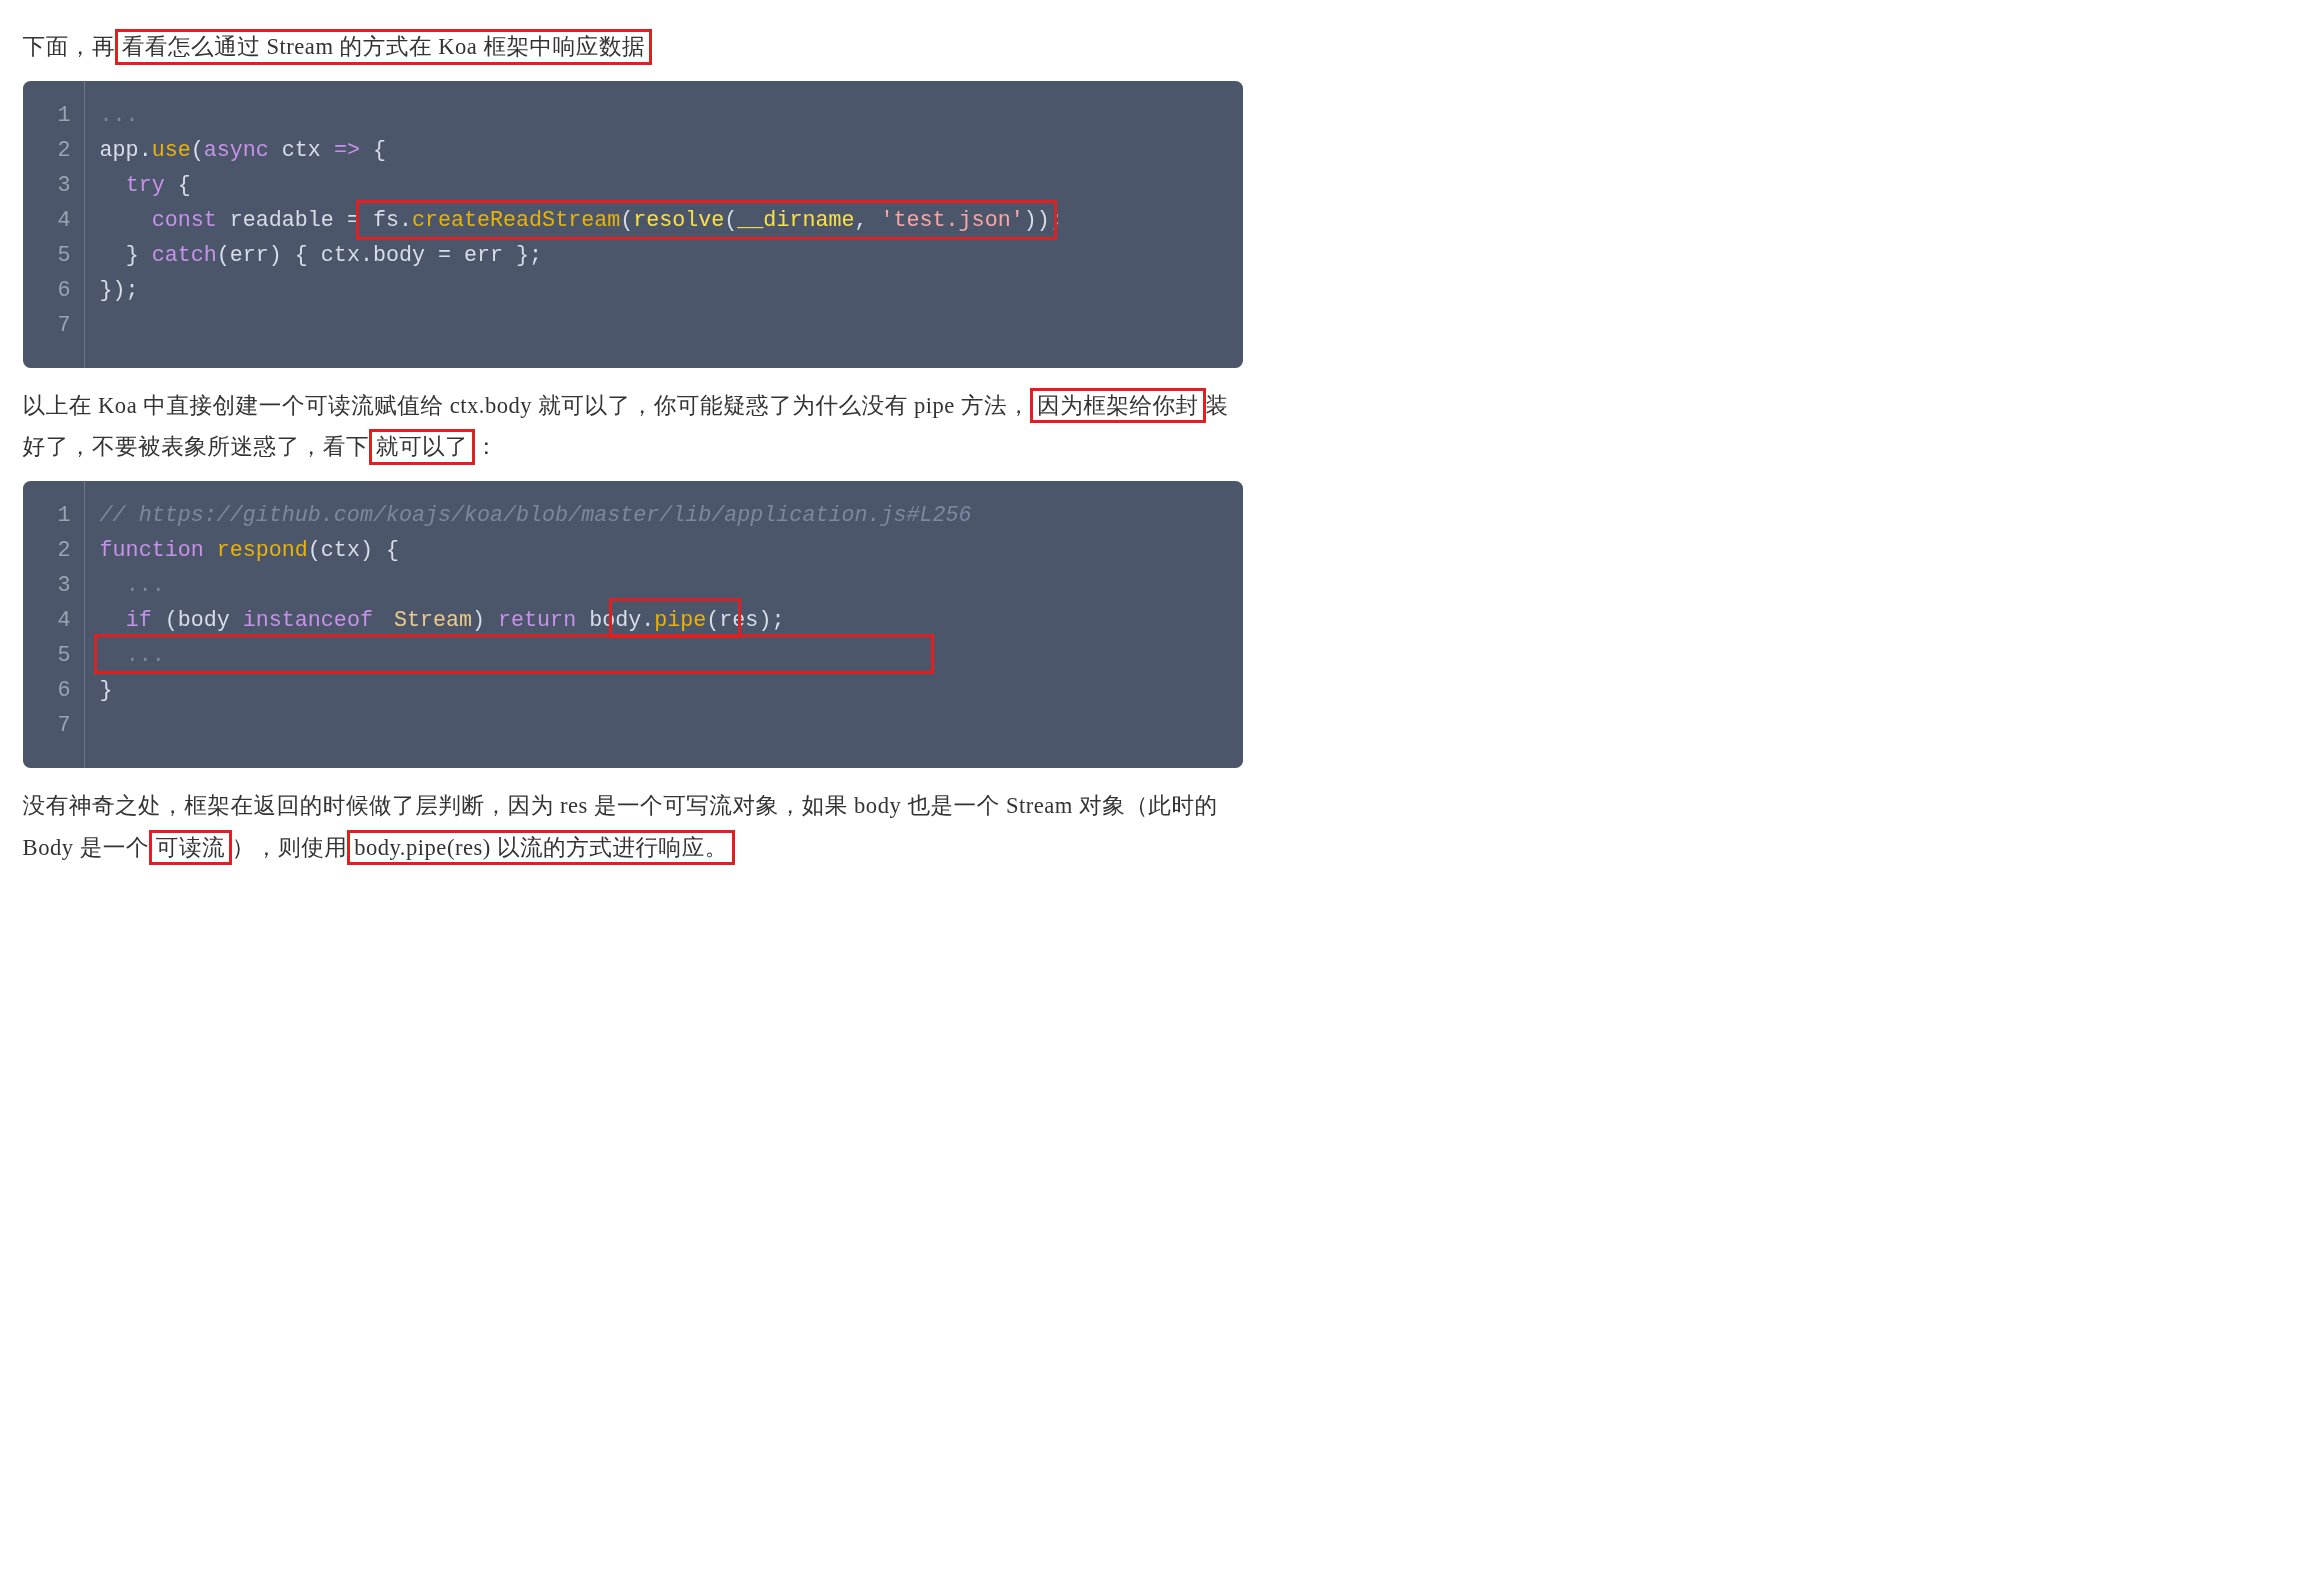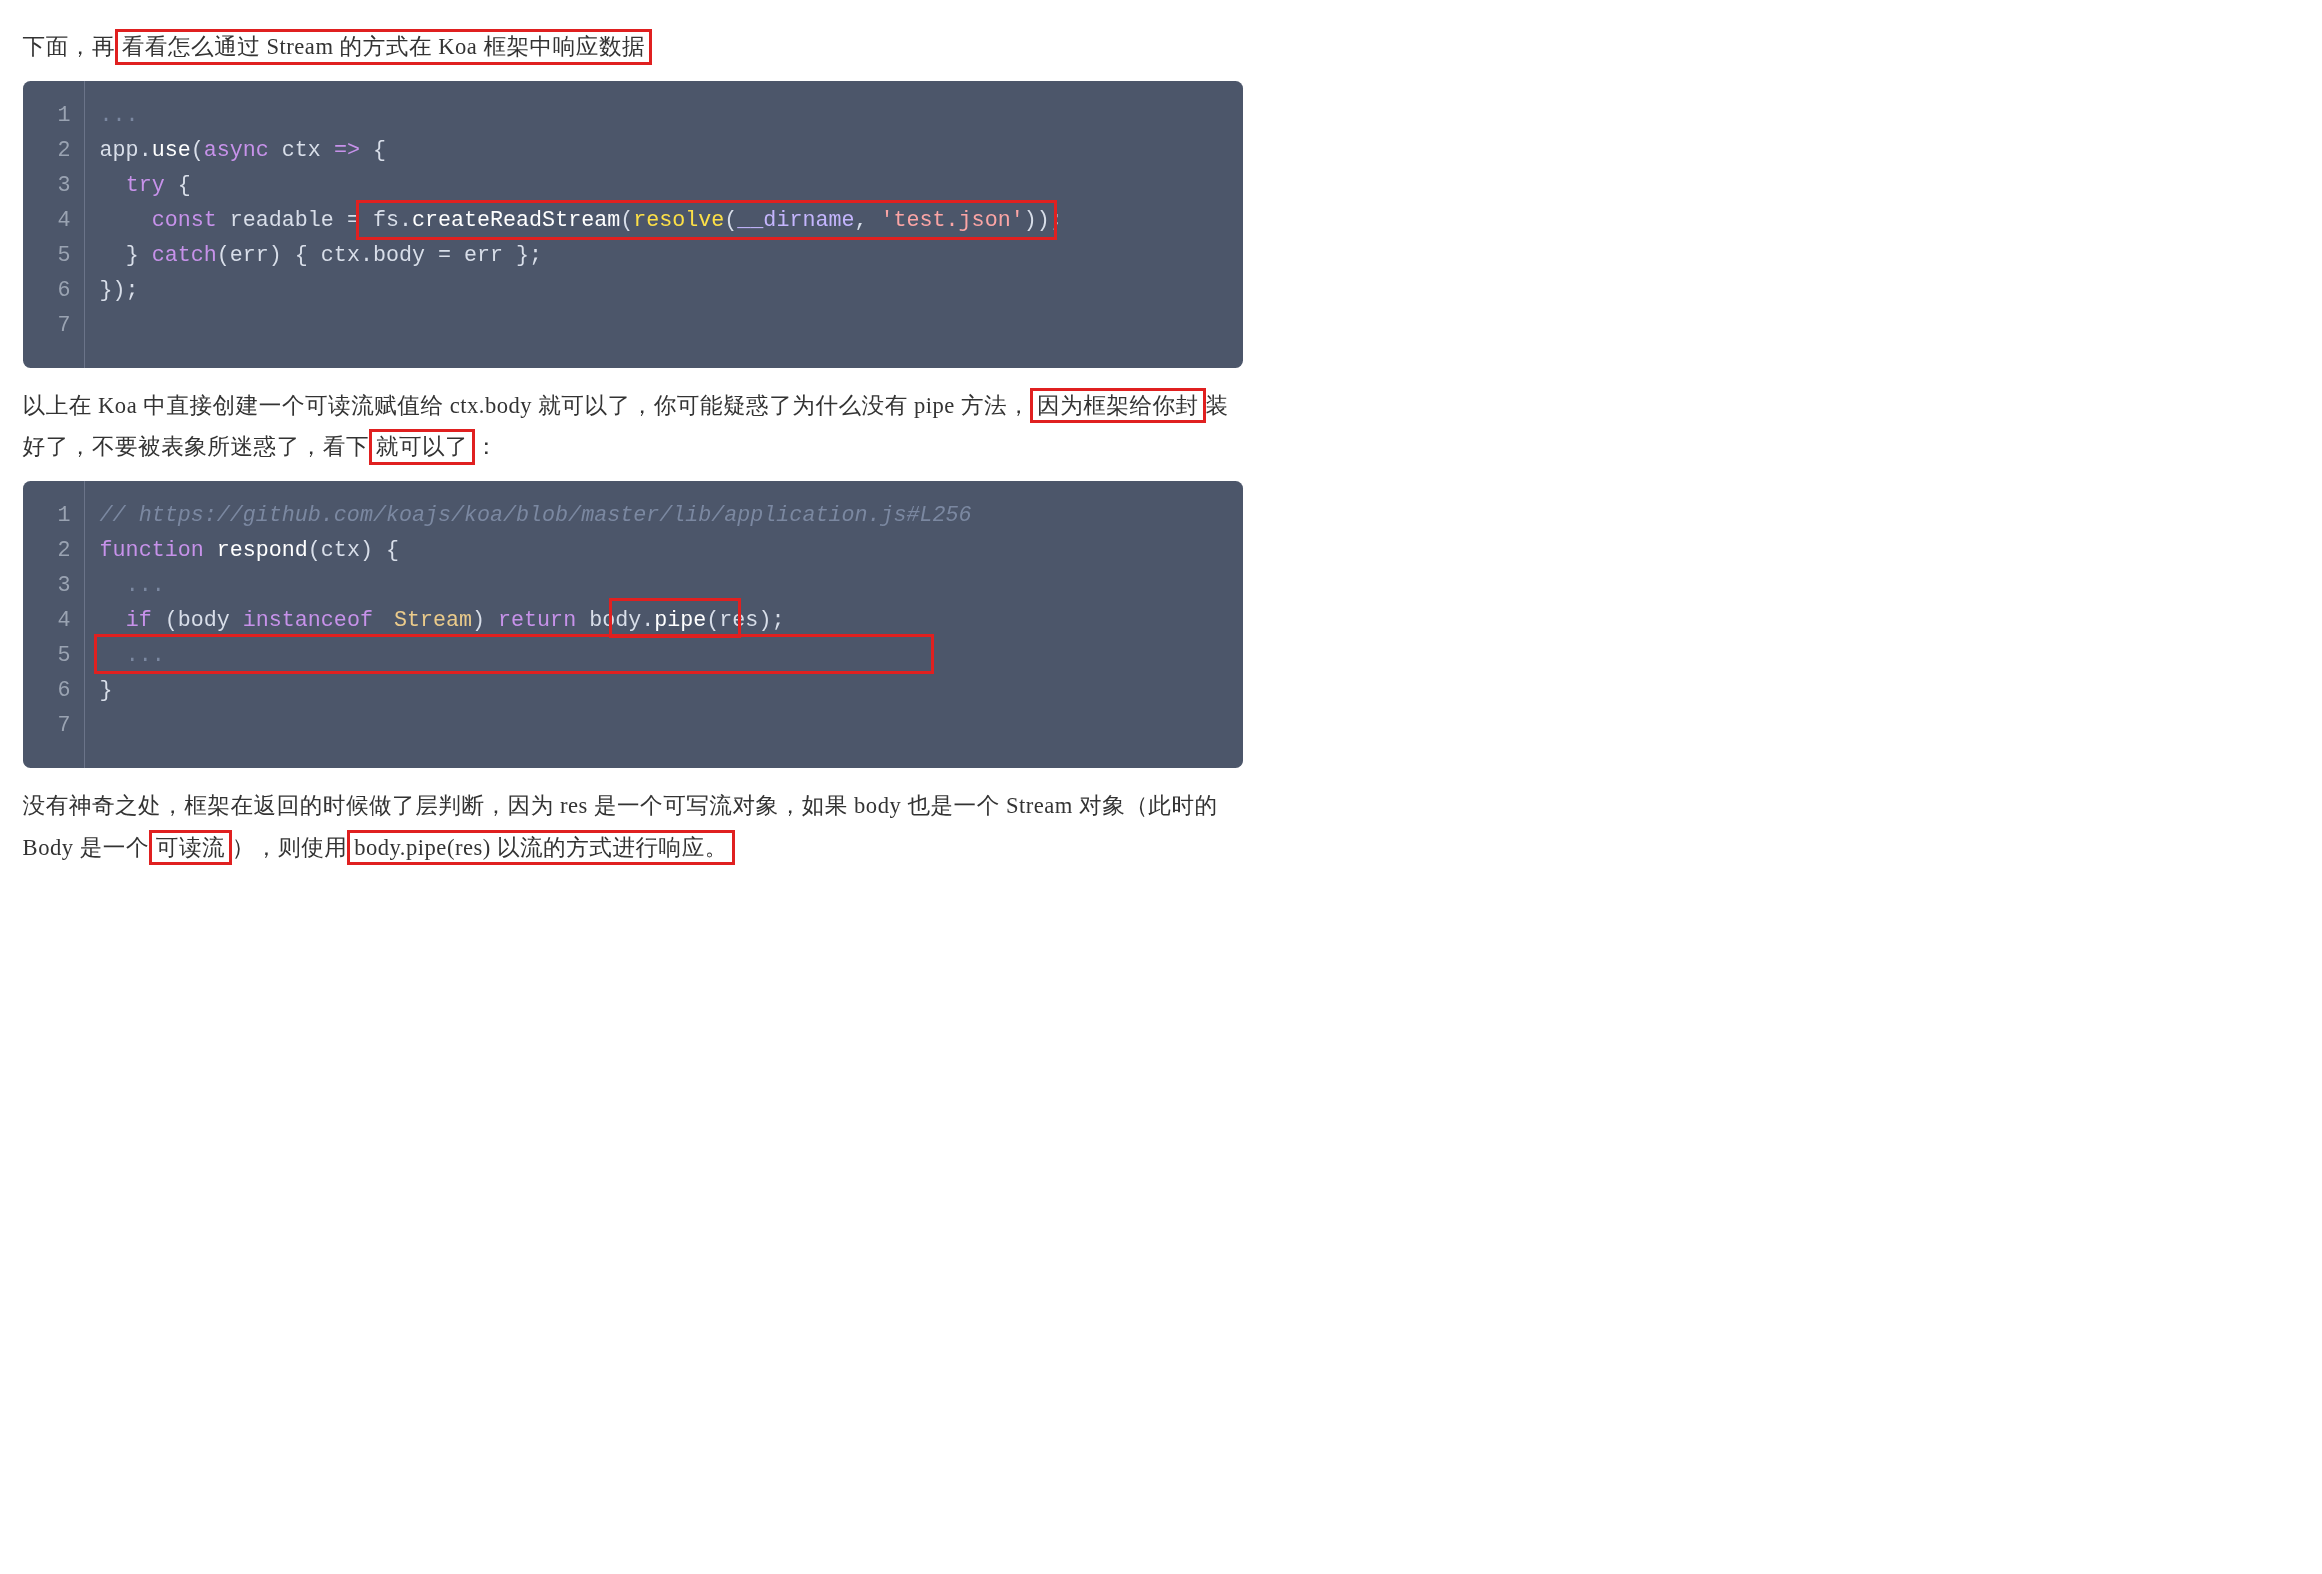--- a/index.html
+++ b/index.html
@@ -53,7 +53,7 @@
 .c-pun  { color:#d8dee9; }
 .c-kw   { color:#c792ea; }     
 .c-id   { color:#d8dee9; }
-.c-fn   { color:#ffffff;text-align:right; }     
+.c-fn   { color:#eab308;text-align:right; }     
 .c-call { color:#fde047; }     
 .c-str  { color:#fca5a5; }
 .c-cls  { color:#ebcb8b;margin-left:8px; }     

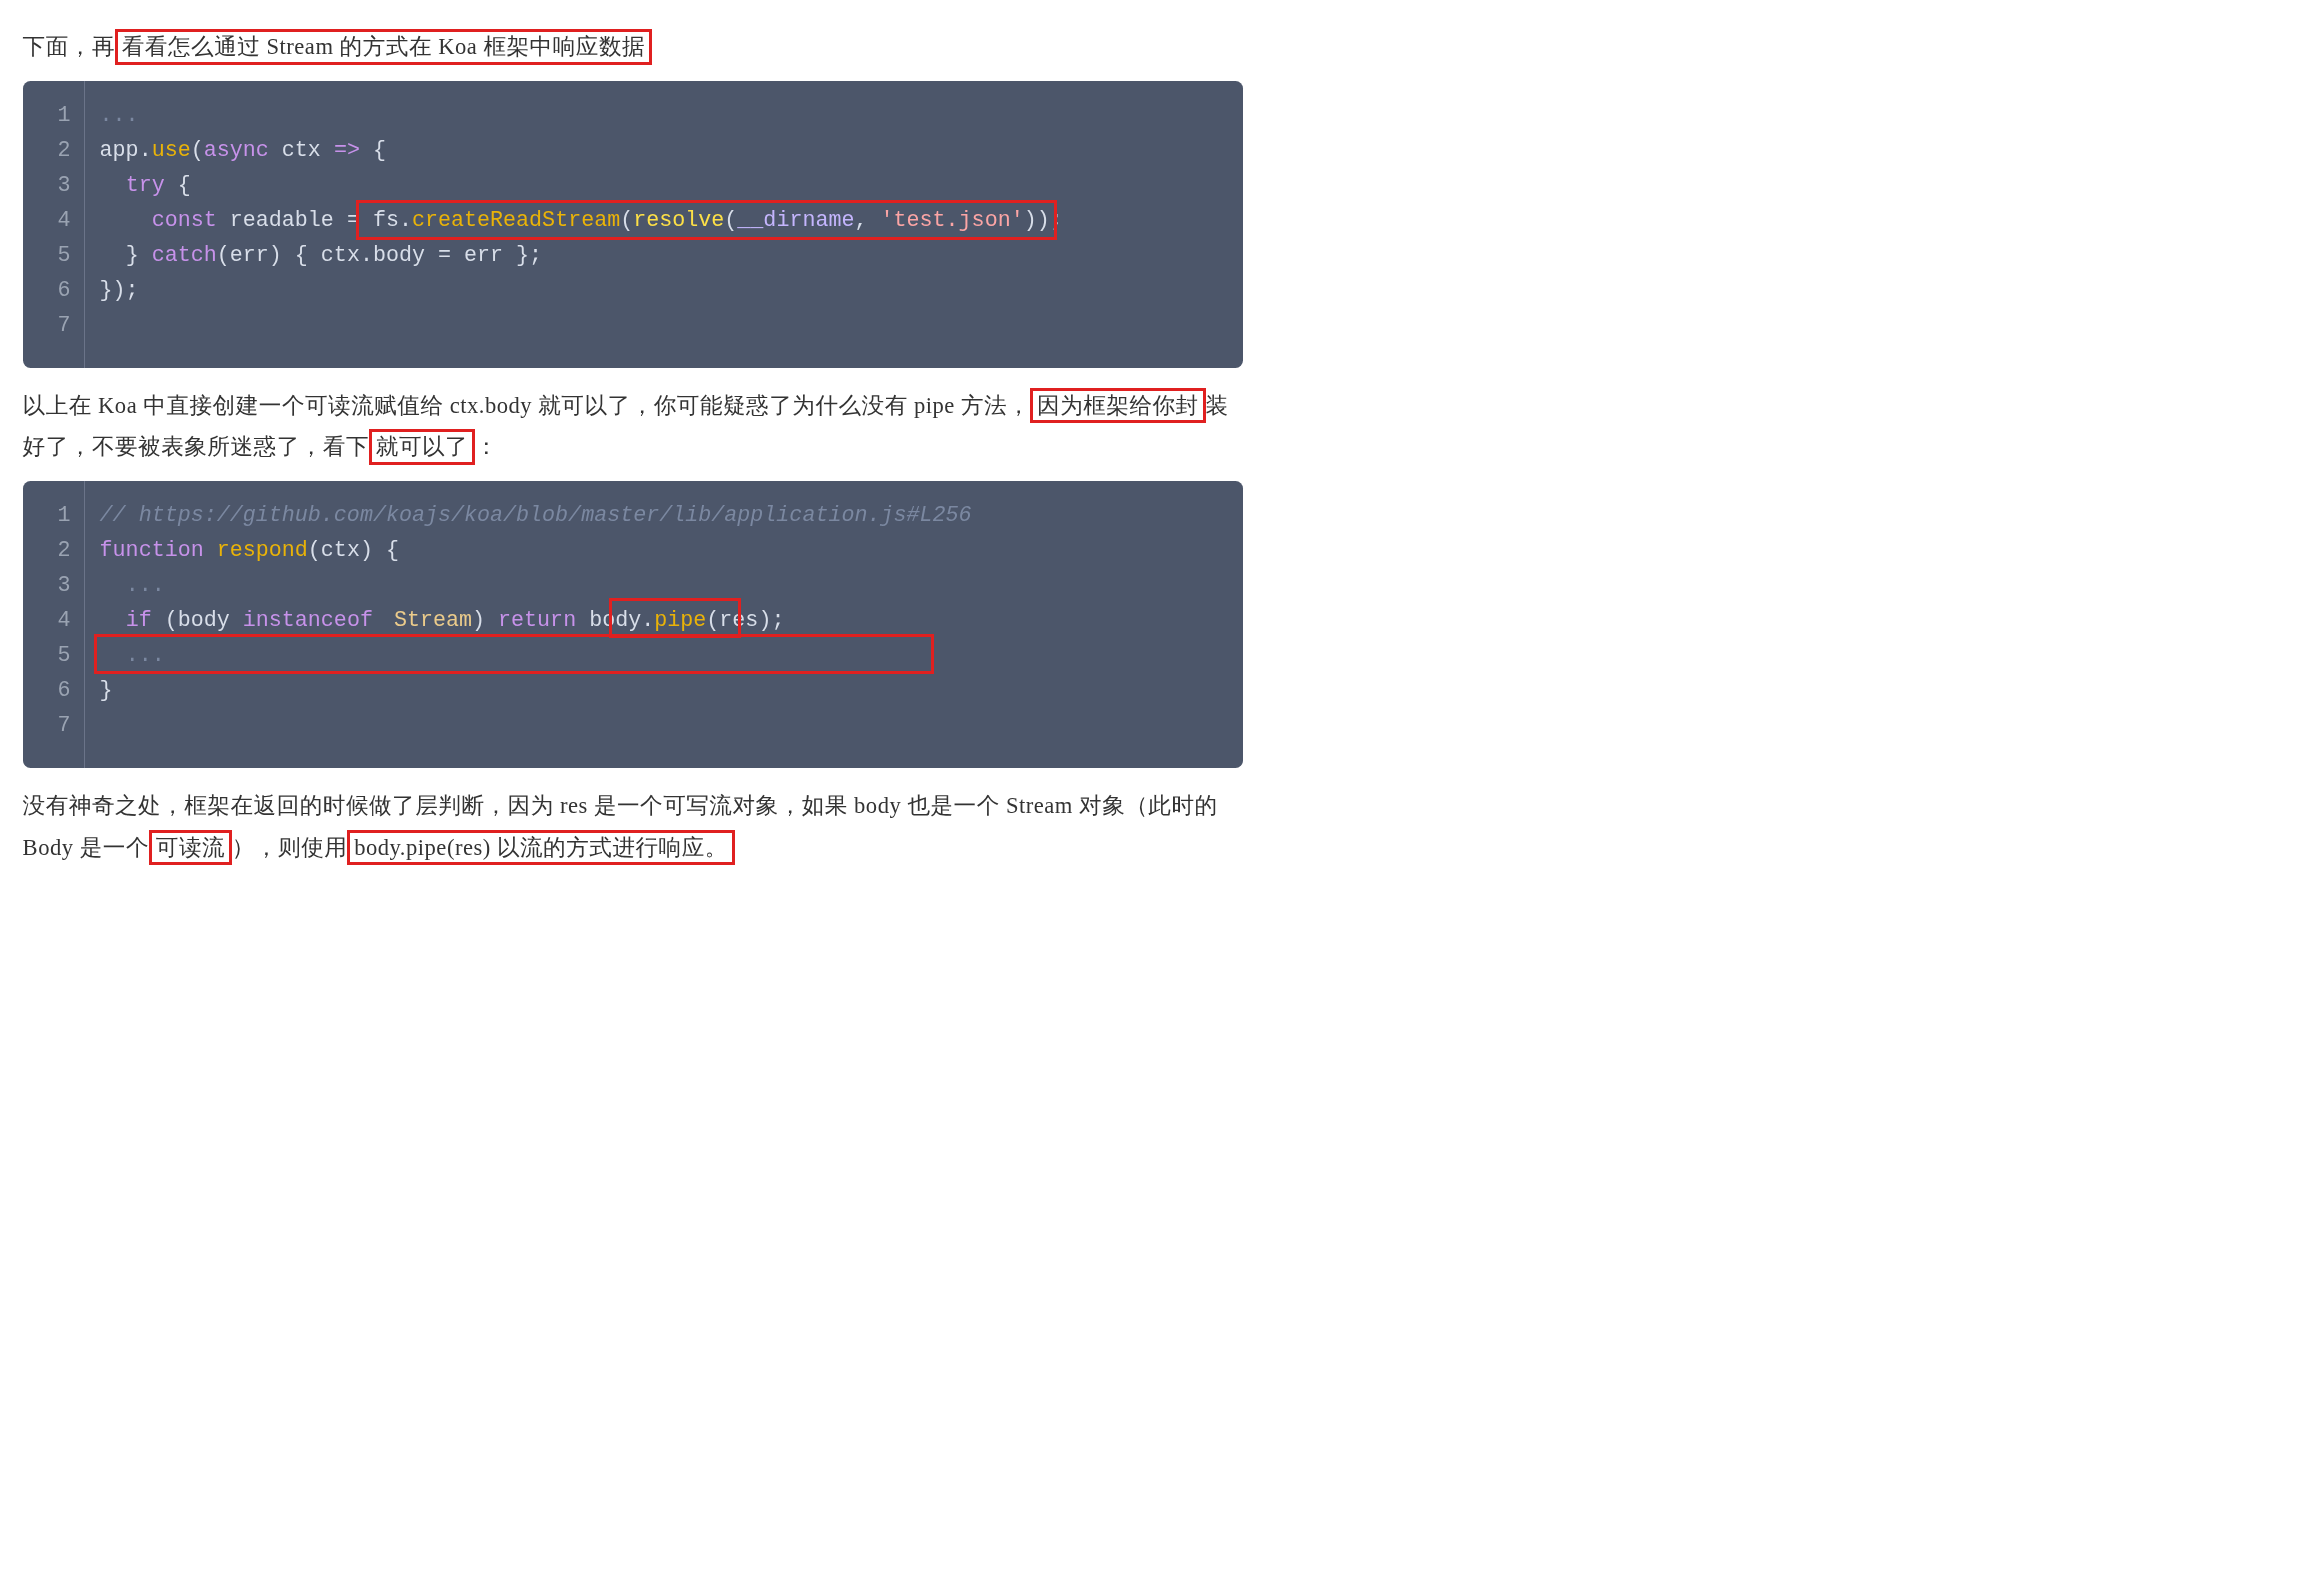--- a/index.html
+++ b/index.html
@@ -60,7 +60,7 @@
 .c-cmt  { color:#7b88a1; font-style:italic; }
 .c-dots { color:#7b88a1; }
 .c-arrow{ color:#c792ea; }
-.c-self { color:#c4b5fd; }
+.c-self { color:#fde047; }
 
 .redbox {
   position:absolute;

